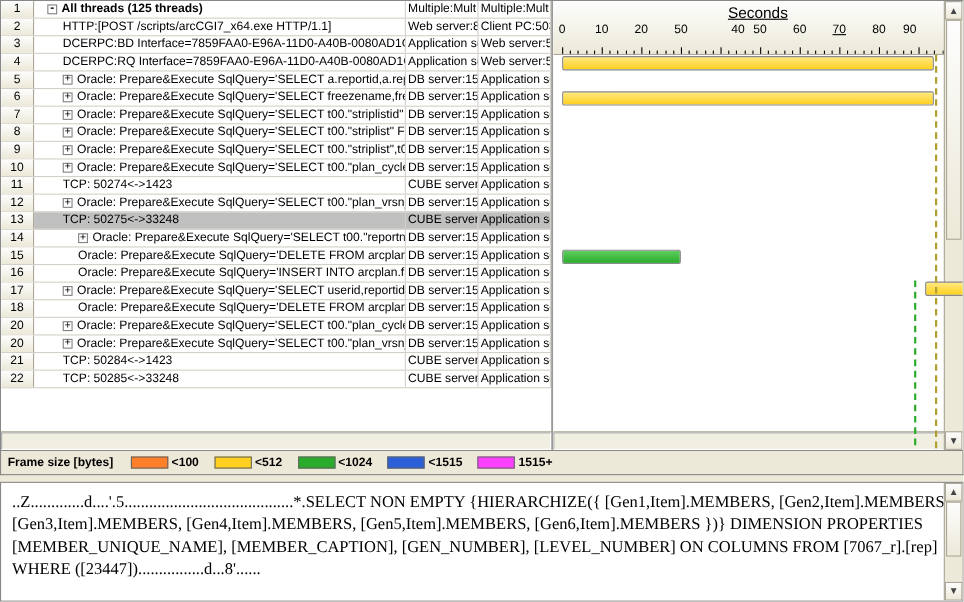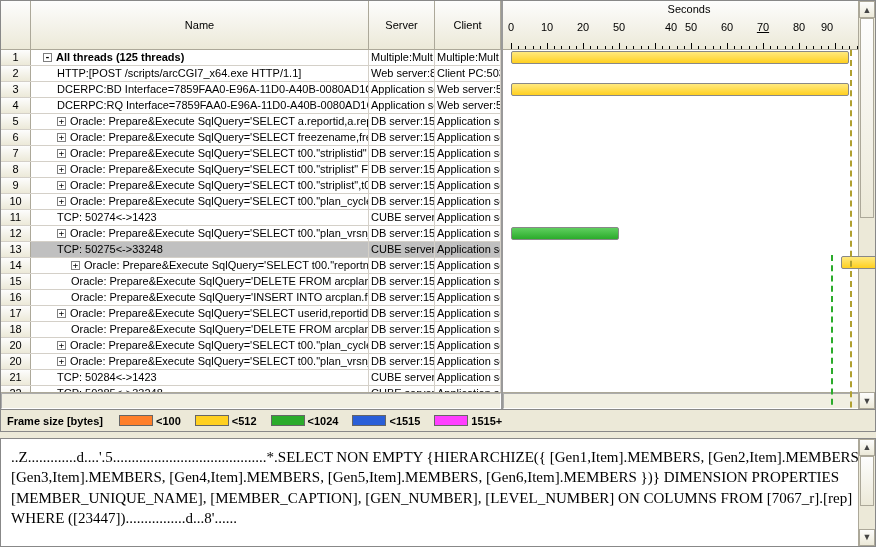--- a/index.html
+++ b/index.html
@@ -112,7 +112,8 @@
     position: absolute;
     top: 2px; left: 0; right: 0;
     text-align: center;
-    font-size: 11px;
+    font-size: 14px;
+    text-decoration: underline;
   }
   .tl-ticks {
     position: absolute;

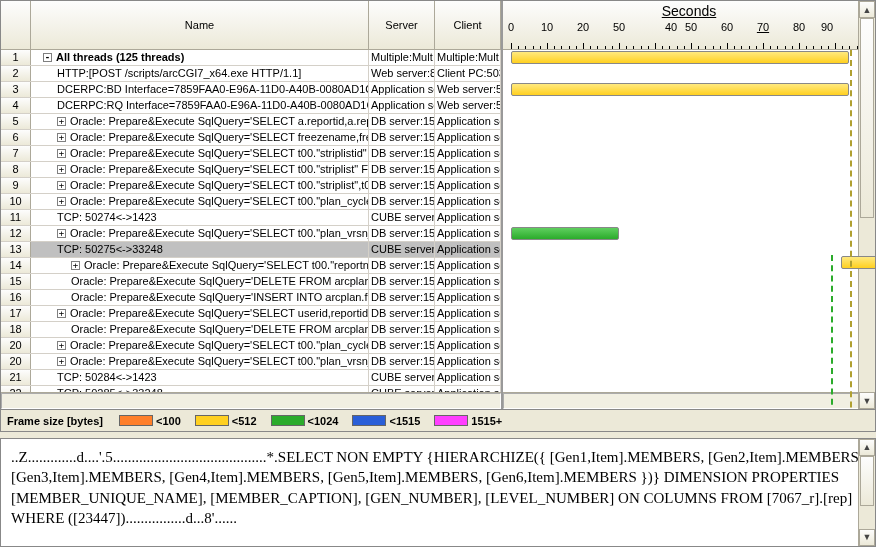--- a/index.html
+++ b/index.html
@@ -239,12 +239,6 @@
 
 <div class="top-split">
   <div class="grid-pane">
-    <div class="grid-header">
-      <div class="hcell rownum"></div>
-      <div class="hcell name">Name</div>
-      <div class="hcell server">Server</div>
-      <div class="hcell client">Client</div>
-    </div>
     <div class="grid-body" id="grid-body">
         <div class="grid-row">
           <div class="rcell rownum">1</div>

